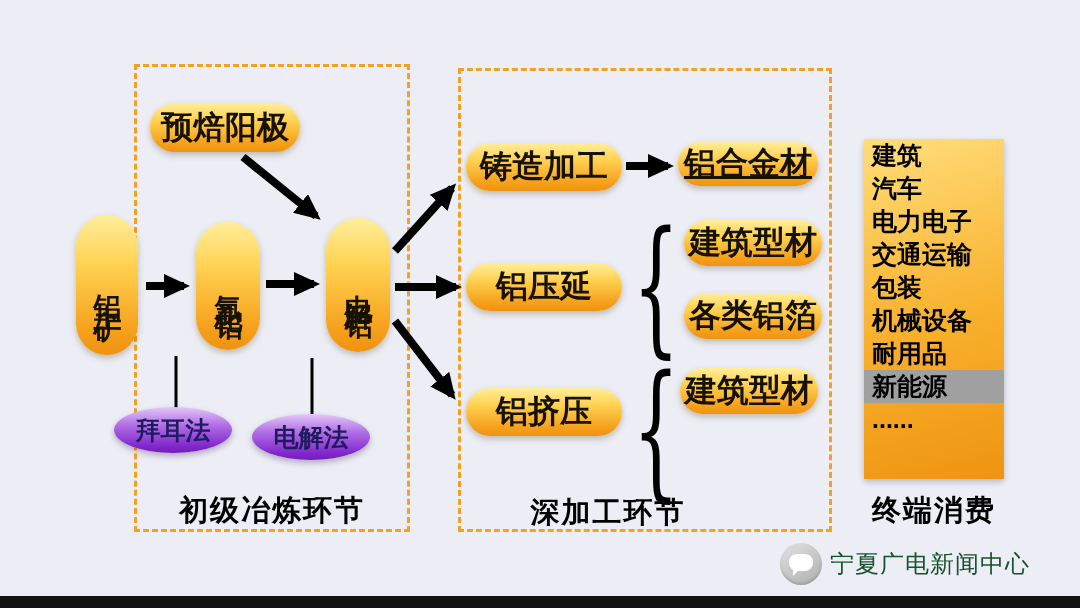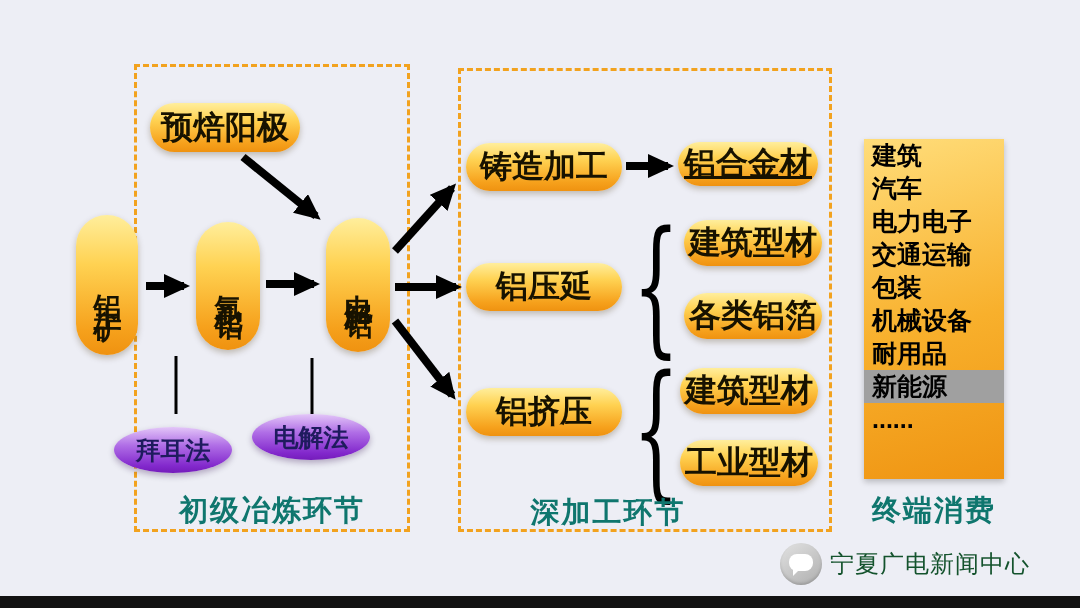--- a/index.html
+++ b/index.html
@@ -33,7 +33,7 @@
         background:linear-gradient(180deg,#e3c6f8 0%,#b06ee6 40%,#8228cc 85%,#741cba 100%);
         border-radius:50%;font-weight:700;font-size:25px;color:#1f1b5e;
         box-shadow:0 3px 6px rgba(40,0,70,.3);z-index:3;}
-  #e-bayer{left:114px;top:427px;width:118px;height:46px;}
+  #e-bayer{left:114px;top:407px;width:118px;height:46px;}
   #e-electrolysis{left:252px;top:414px;width:118px;height:46px;}
 
   .arrows{position:absolute;left:0;top:0;z-index:2;}

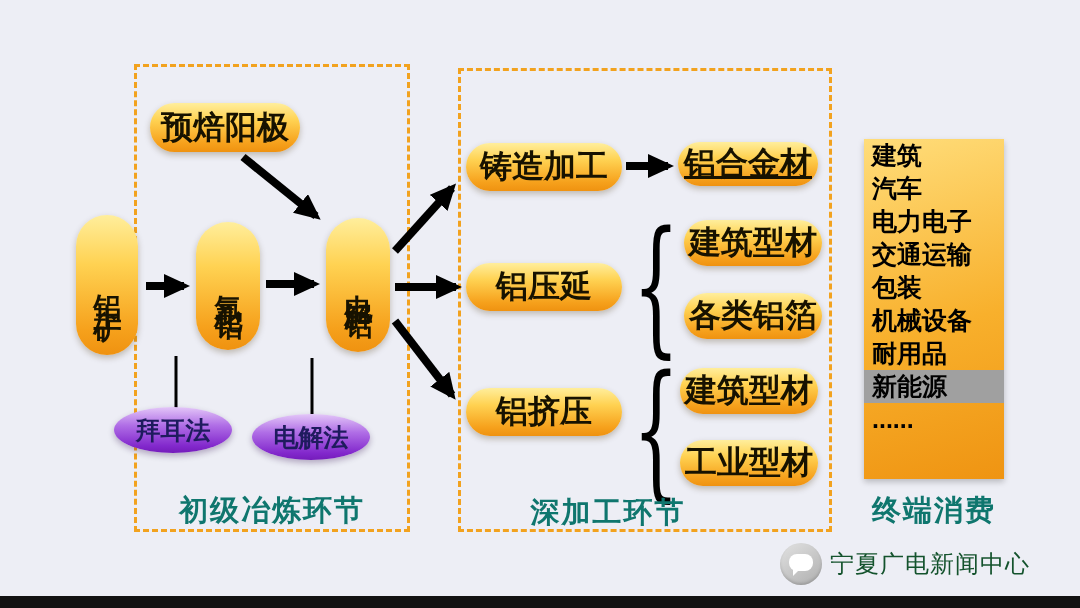--- a/index.html
+++ b/index.html
@@ -106,7 +106,6 @@
   <div class="pill" id="n-foil">各类铝箔</div>
   <div class="pill" id="n-extrusion">铝挤压</div>
   <div class="pill" id="n-constr">建筑型材</div>
-  <div class="pill" id="n-indus">工业型材</div>
 
   <div class="ellipse" id="e-bayer">拜耳法</div>
   <div class="ellipse" id="e-electrolysis">电解法</div>

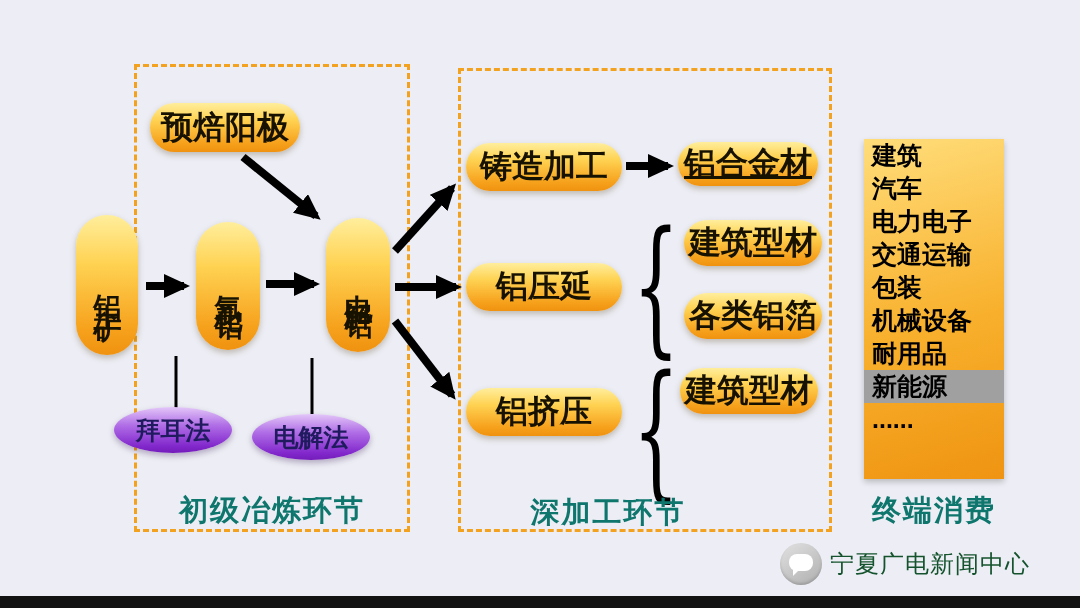--- a/index.html
+++ b/index.html
@@ -52,7 +52,7 @@
              font-size:25px;font-weight:700;color:#000;}
   .cons-item.hl{background:#a0a0a0;}
 
-  .stage-label{position:absolute;color:#0f766e;font-weight:700;font-size:29px;
+  .stage-label{position:absolute;color:#000000;font-weight:700;font-size:29px;
                text-align:center;letter-spacing:2px;z-index:4;}
   #lbl-primary{left:134px;top:491px;width:276px;}
   #lbl-processing{left:458px;top:493px;width:300px;}

